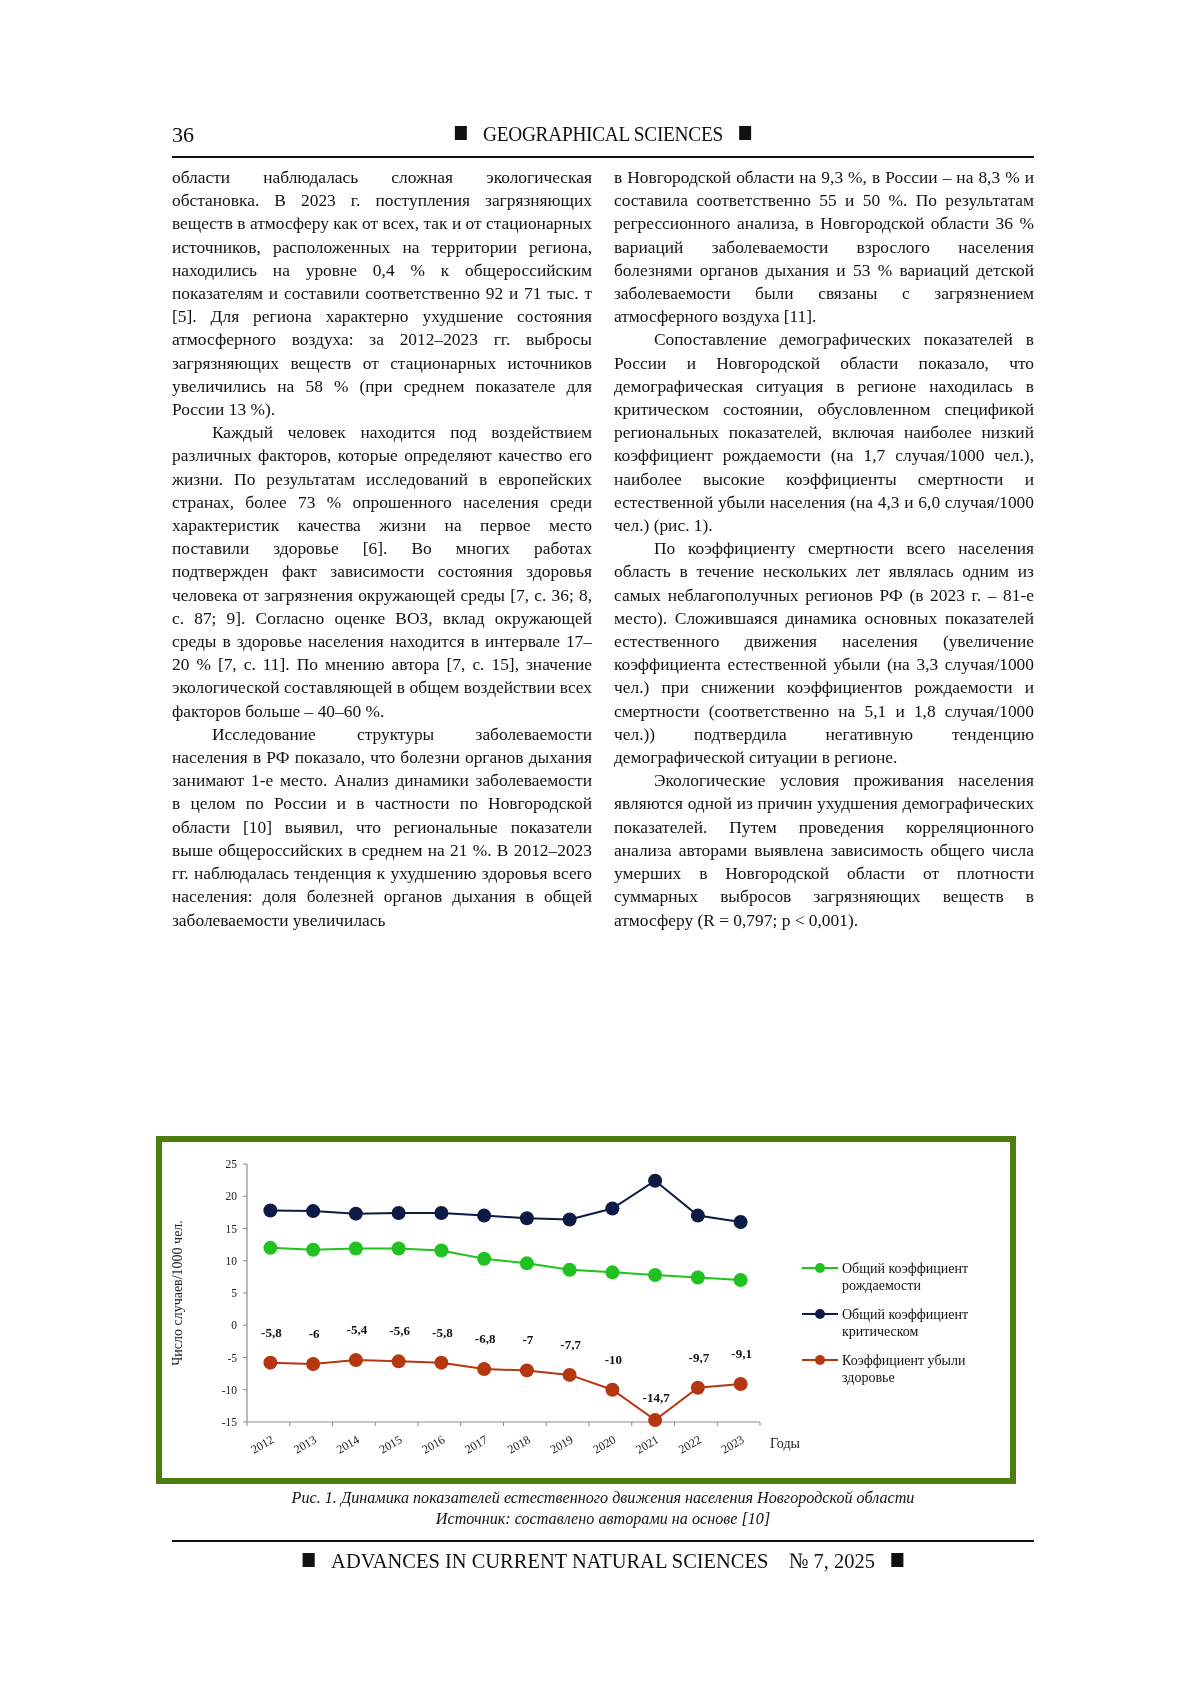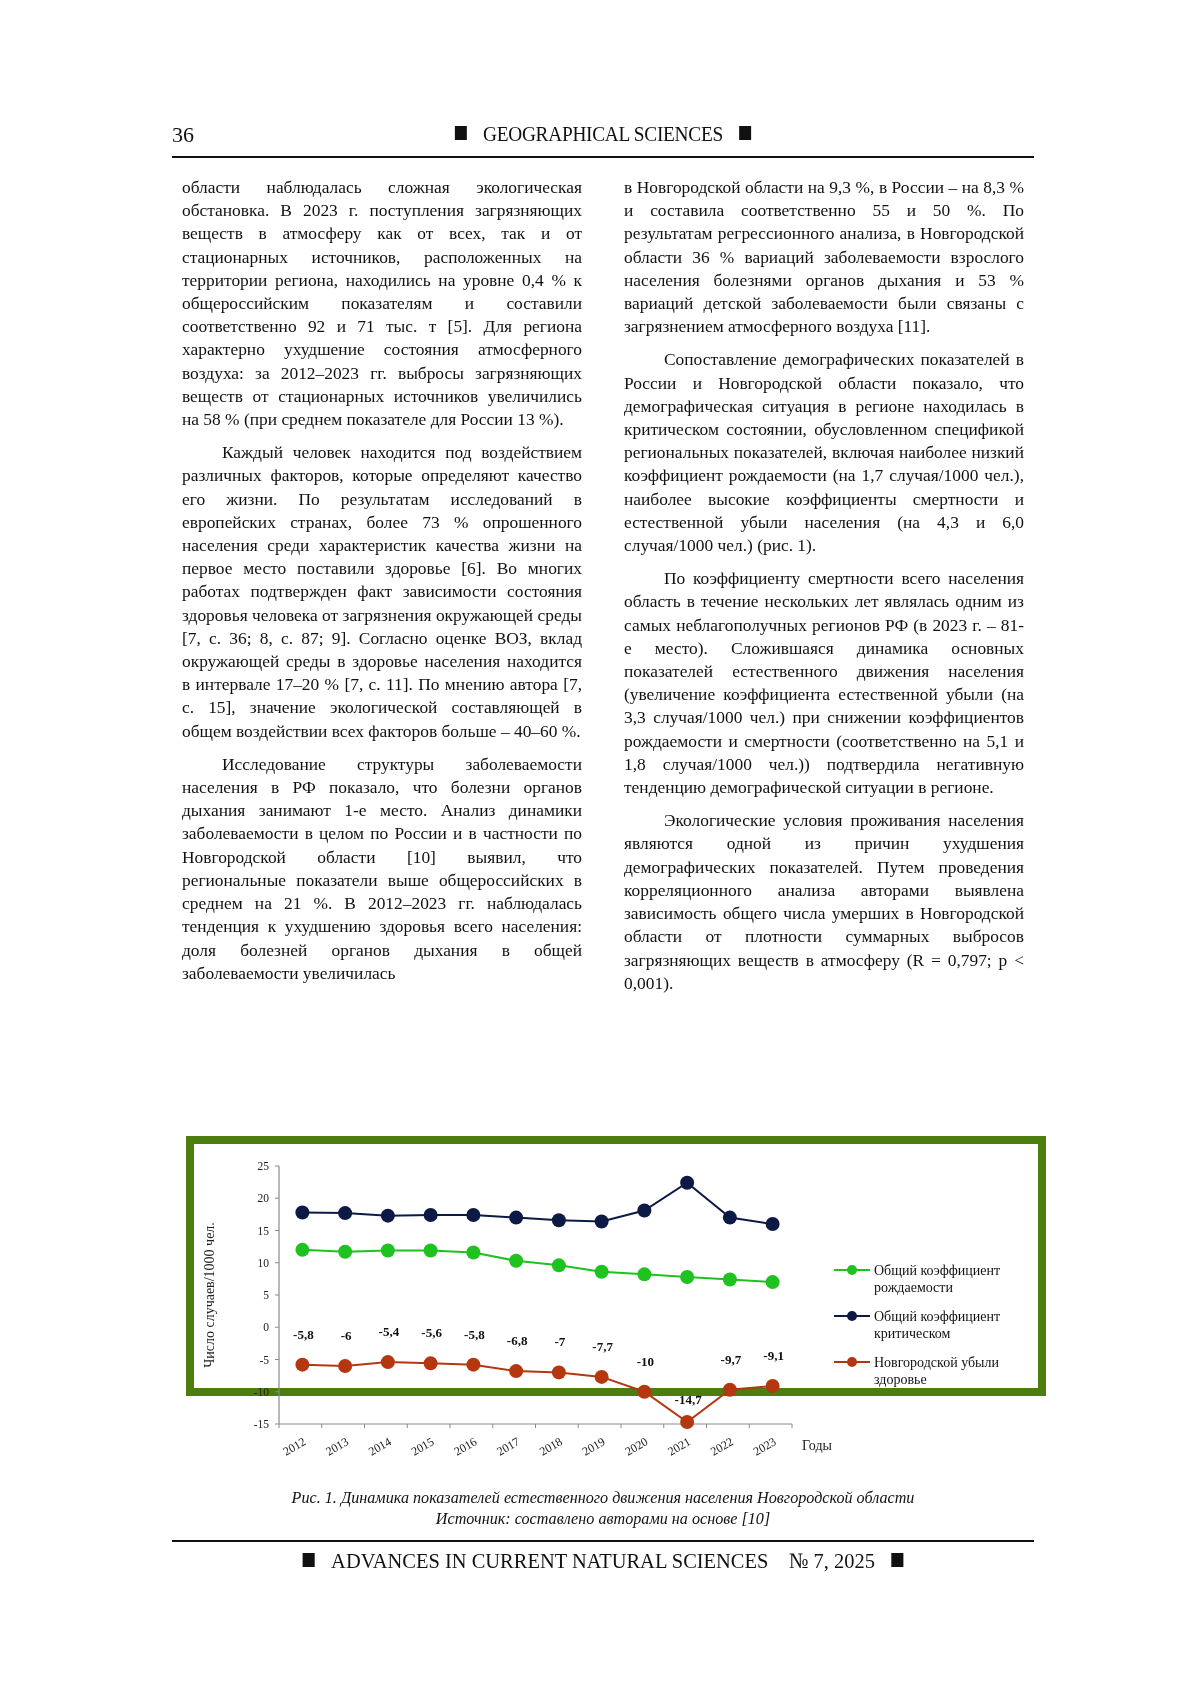--- a/index.html
+++ b/index.html
@@ -16,7 +16,7 @@
          text-align: justify; hyphens: manual; }
   .col.left { left: 172px; }
   .col.right { left: 614px; }
-  .col p { margin: 10px; }
+  .col p { margin: 0; }
   .col p.indent { text-indent: 40px; }
 
   .chart-box { position: absolute; left: 186px; top: 1136px; width: 860px; height: 260px;

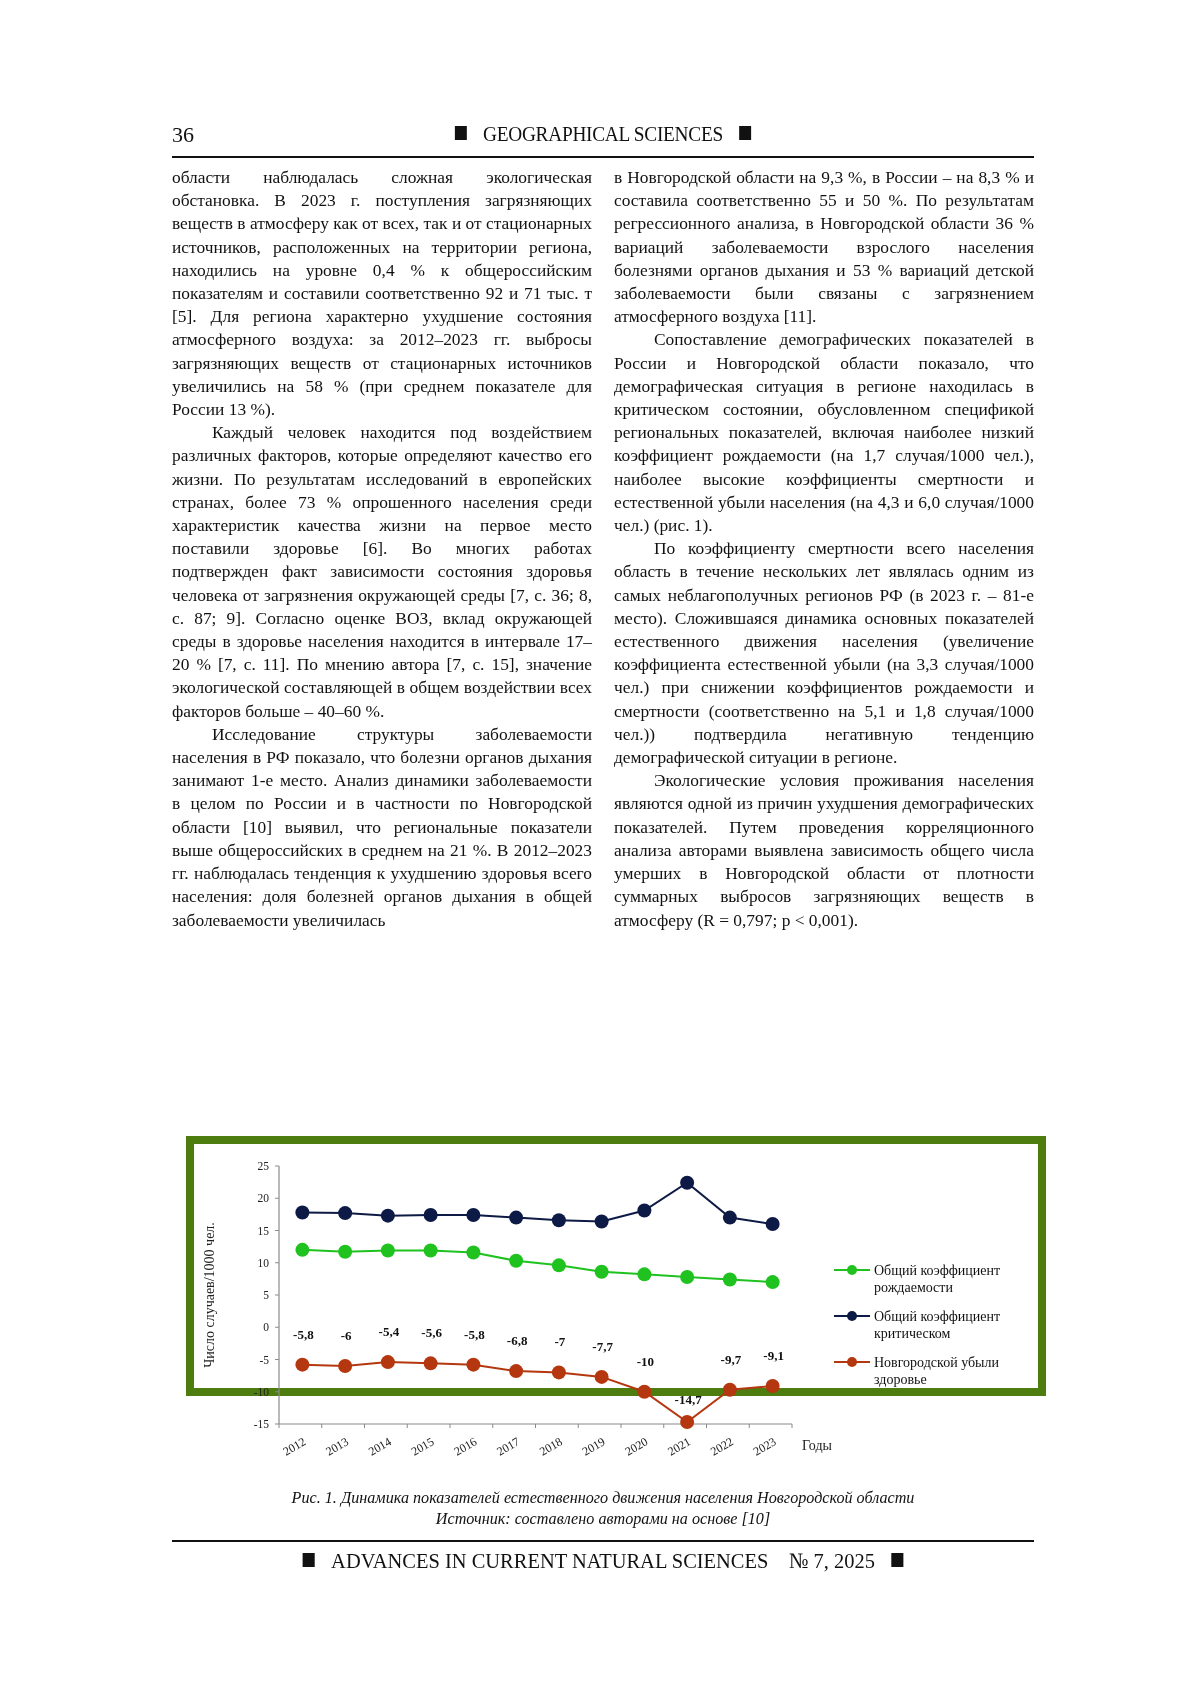--- a/index.html
+++ b/index.html
@@ -19,8 +19,8 @@
   .col p { margin: 0; }
   .col p.indent { text-indent: 40px; }
 
-  .chart-box { position: absolute; left: 186px; top: 1136px; width: 860px; height: 260px;
-               border: 8px solid #4d7c0f; box-sizing: border-box; }
+  .chart-box { position: absolute; left: 156px; top: 1136px; width: 860px; height: 348px;
+               border: 6px solid #4d7c0f; box-sizing: border-box; }
   .chart-box svg { position: absolute; left: 0; top: 0; }
   .legend { position: absolute; left: 640px; top: 118px; width: 210px; font-size: 14px; line-height: 17px; }
   .legend-item { position: relative; padding-left: 40px; margin-bottom: 12px; }

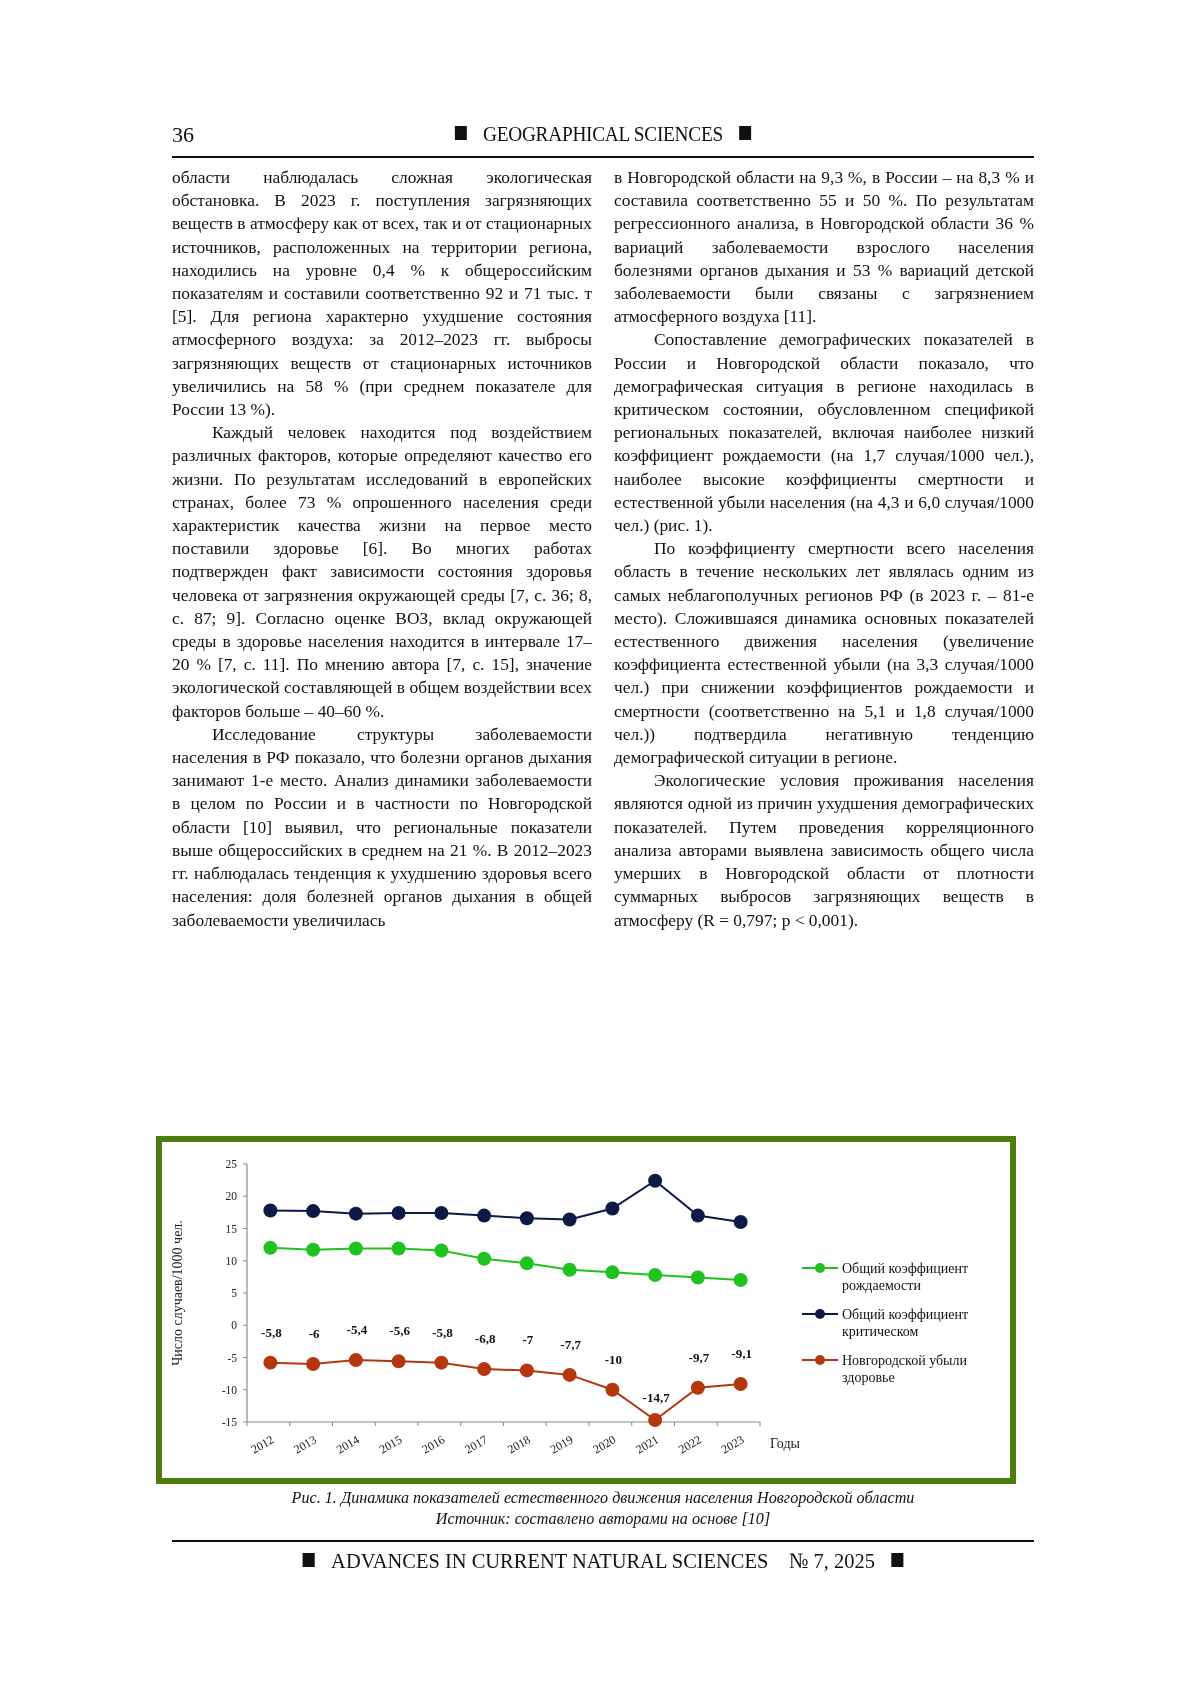--- a/index.html
+++ b/index.html
@@ -170,7 +170,7 @@
       </div>
       <div class="legend-item">
         <span class="legend-swatch" style="background: rgb(181, 55, 15);"></span>
-        <div>Новгородской  убыли</div>
+        <div>Коэффициент  убыли</div>
         <div>здоровье</div>
       </div>
     </div>

